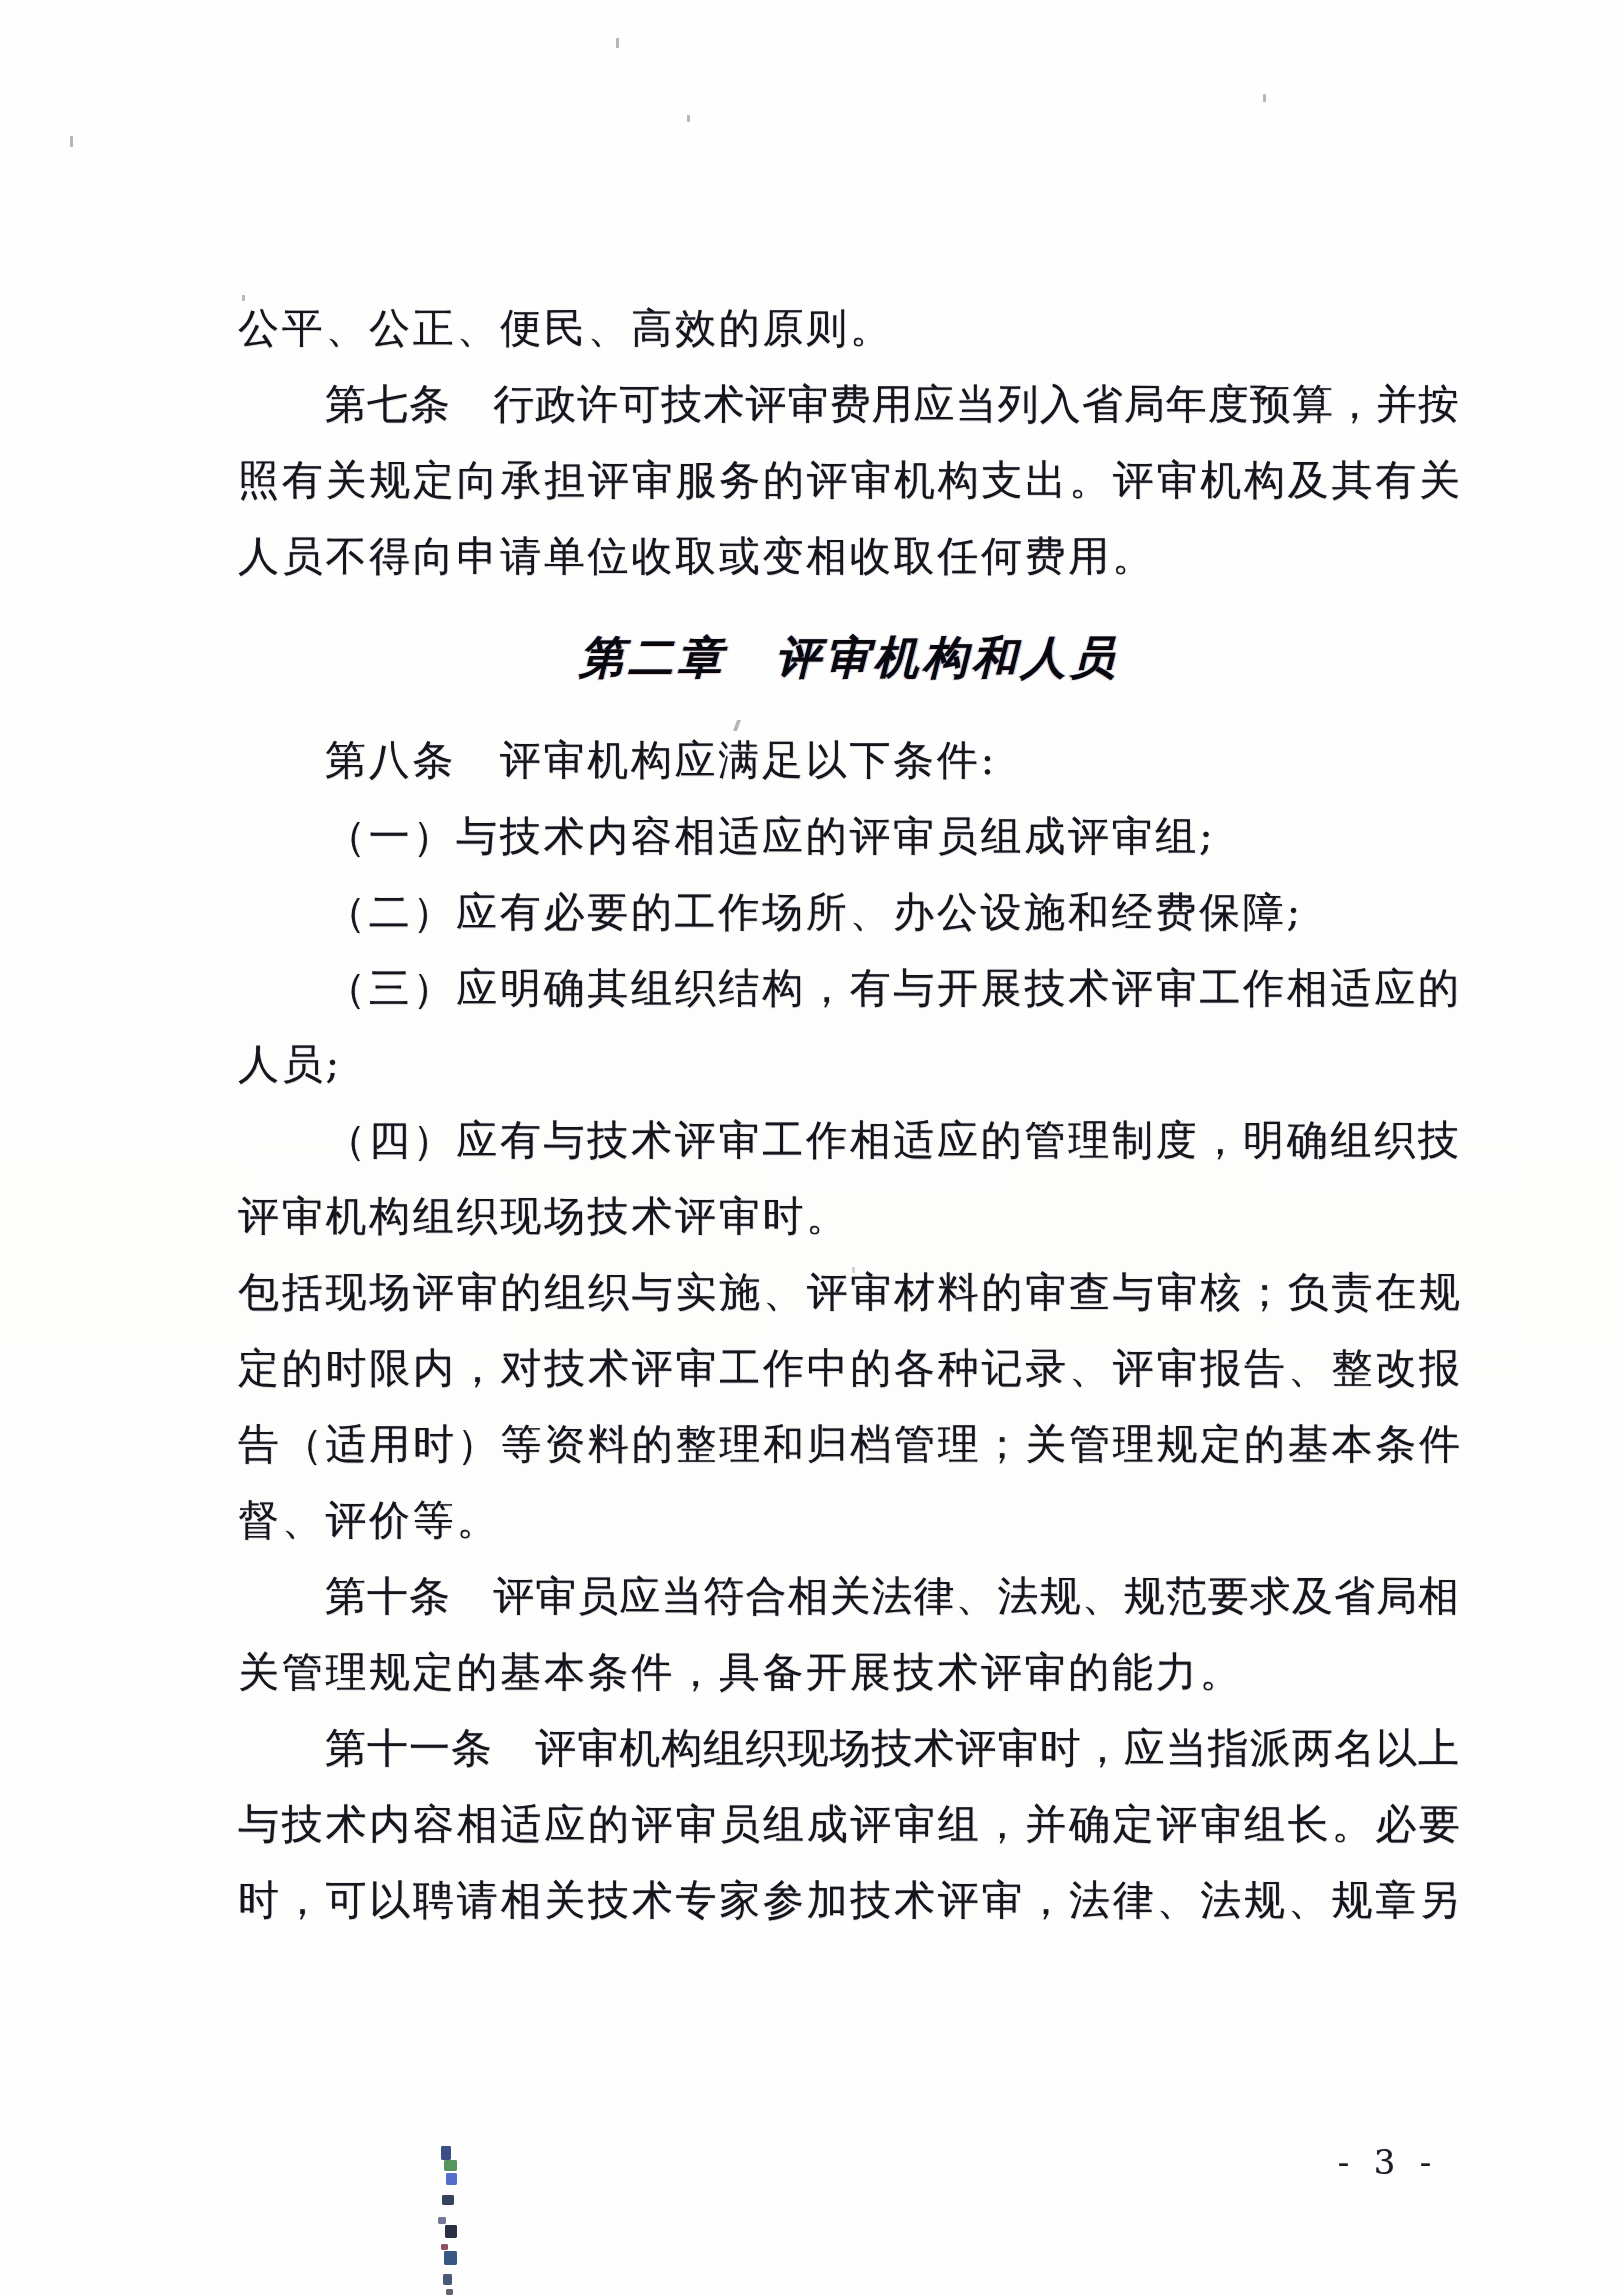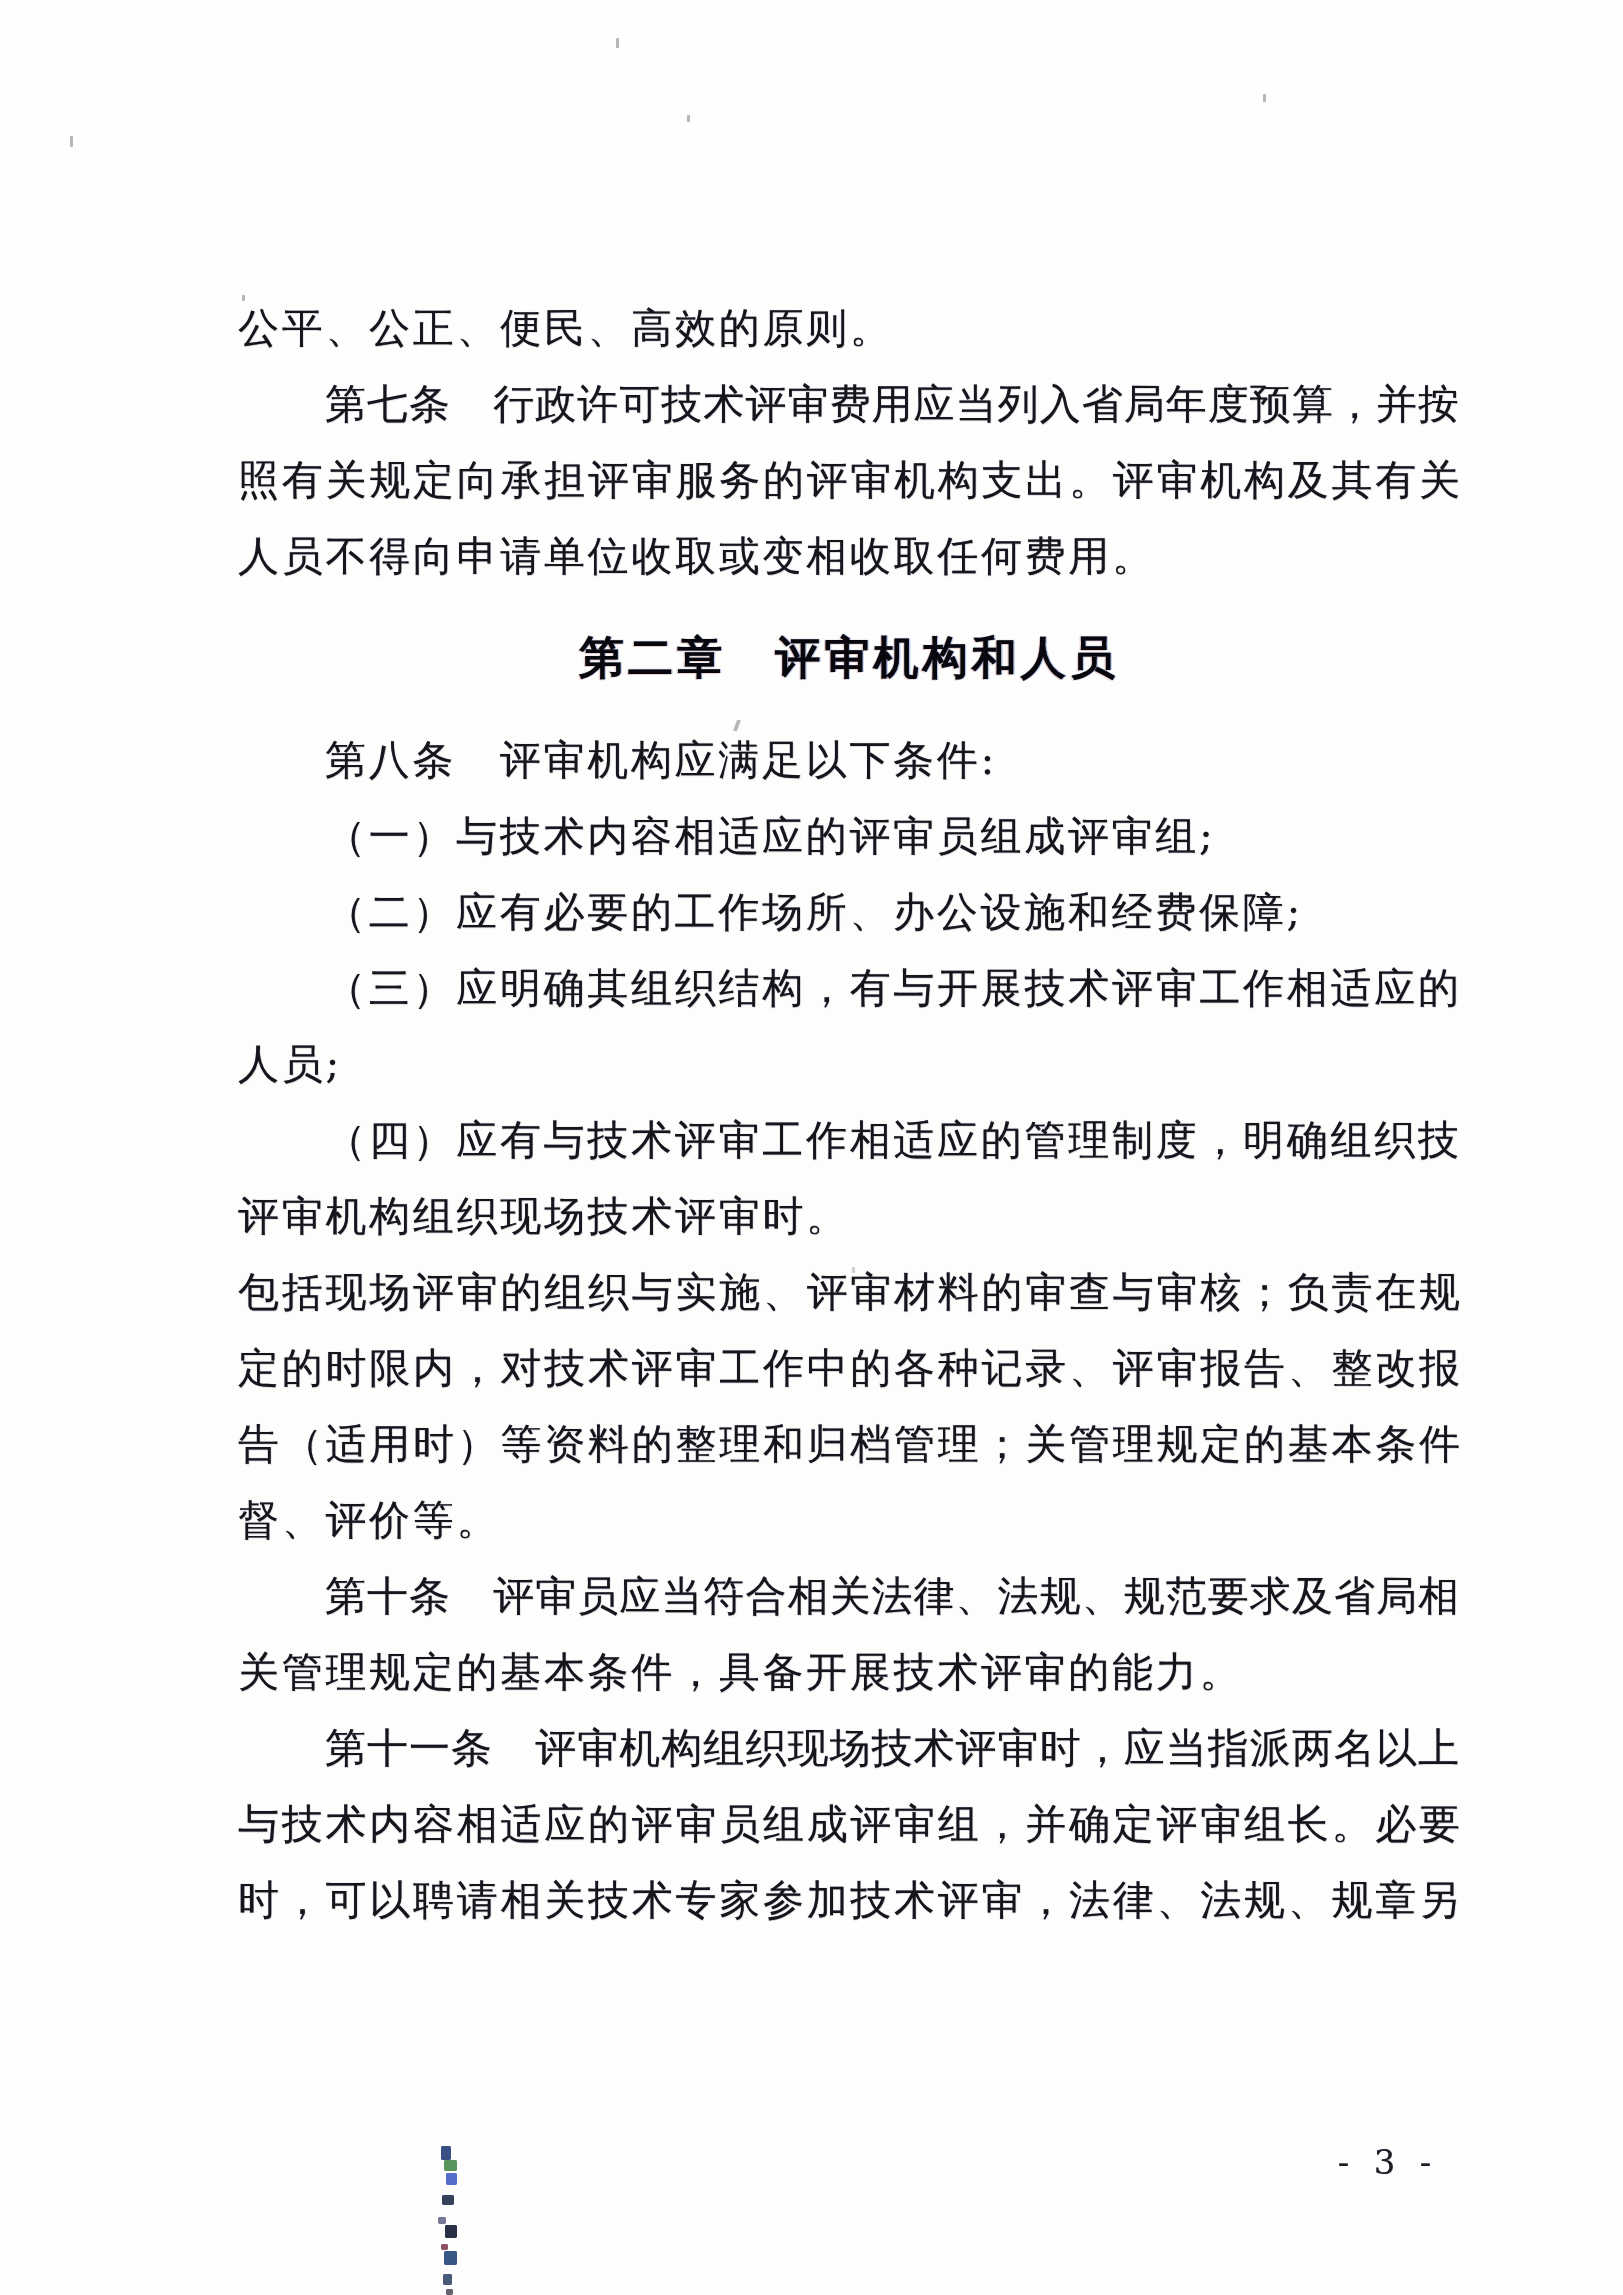--- a/index.html
+++ b/index.html
@@ -38,6 +38,7 @@
     color: #07070d;
     letter-spacing: 4.1px;
     text-shadow: 1.4px 0 0 rgba(40,90,200,.28), -1.4px 0.7px 0 rgba(200,70,40,.18), 0 0 1px rgba(10,20,60,.6);
+    font-style: italic;
   }
   .page-number {
     position: absolute;

